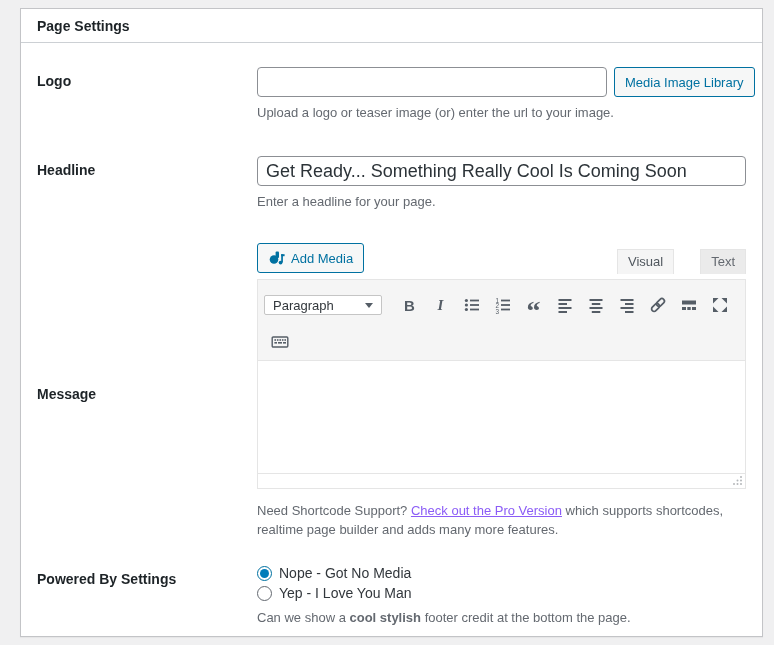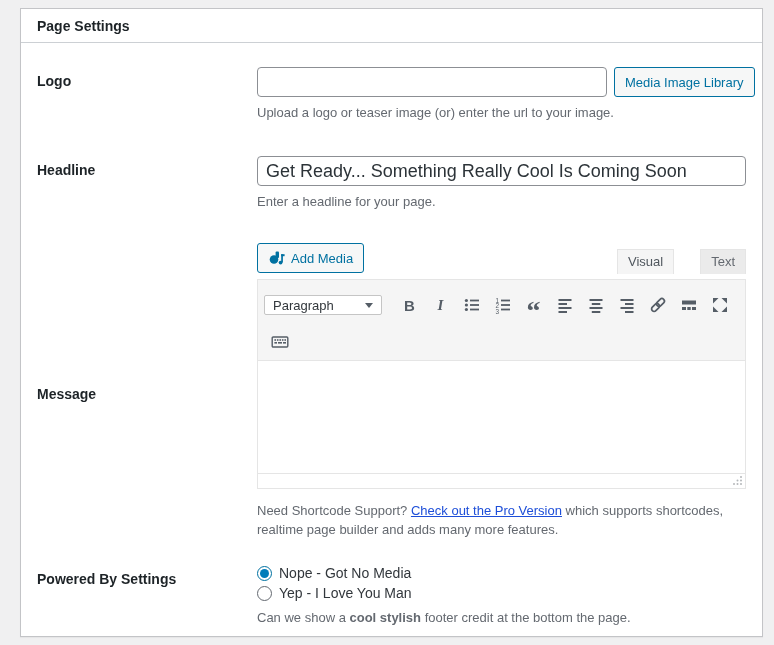--- a/index.html
+++ b/index.html
@@ -28,7 +28,7 @@
   .ml6{margin-left:7px;}
 
   .help{margin:7px 0 0;font-size:13px;color:#646970;line-height:1.4;}
-  .help a{color:#1d4ed8;text-decoration:underline;cursor:pointer;}
+  .help a{color:#8b5cf6;text-decoration:underline;cursor:pointer;}
   .row-gap1{margin-top:34px;}
   .row-gap2{margin-top:32px;align-items:center;}
   .row-gap3{margin-top:26px;}

